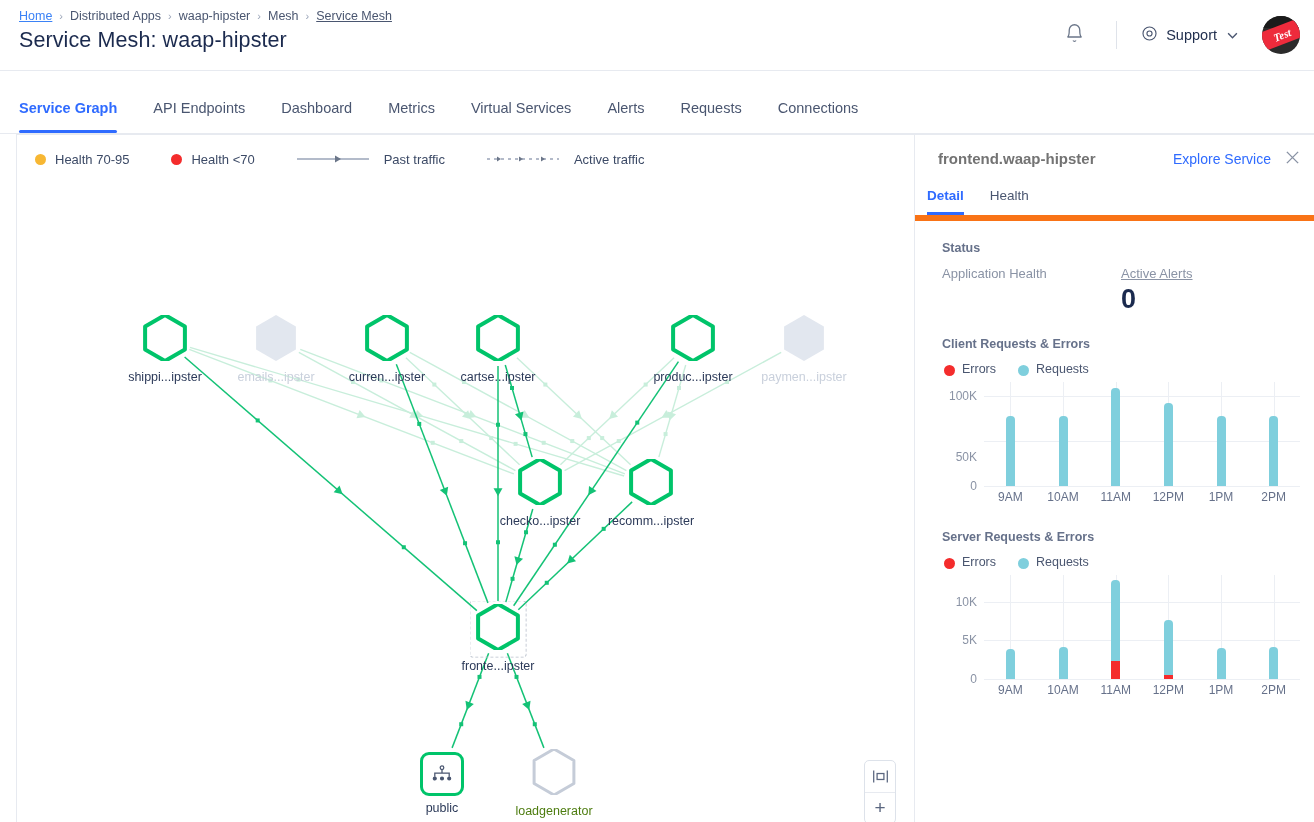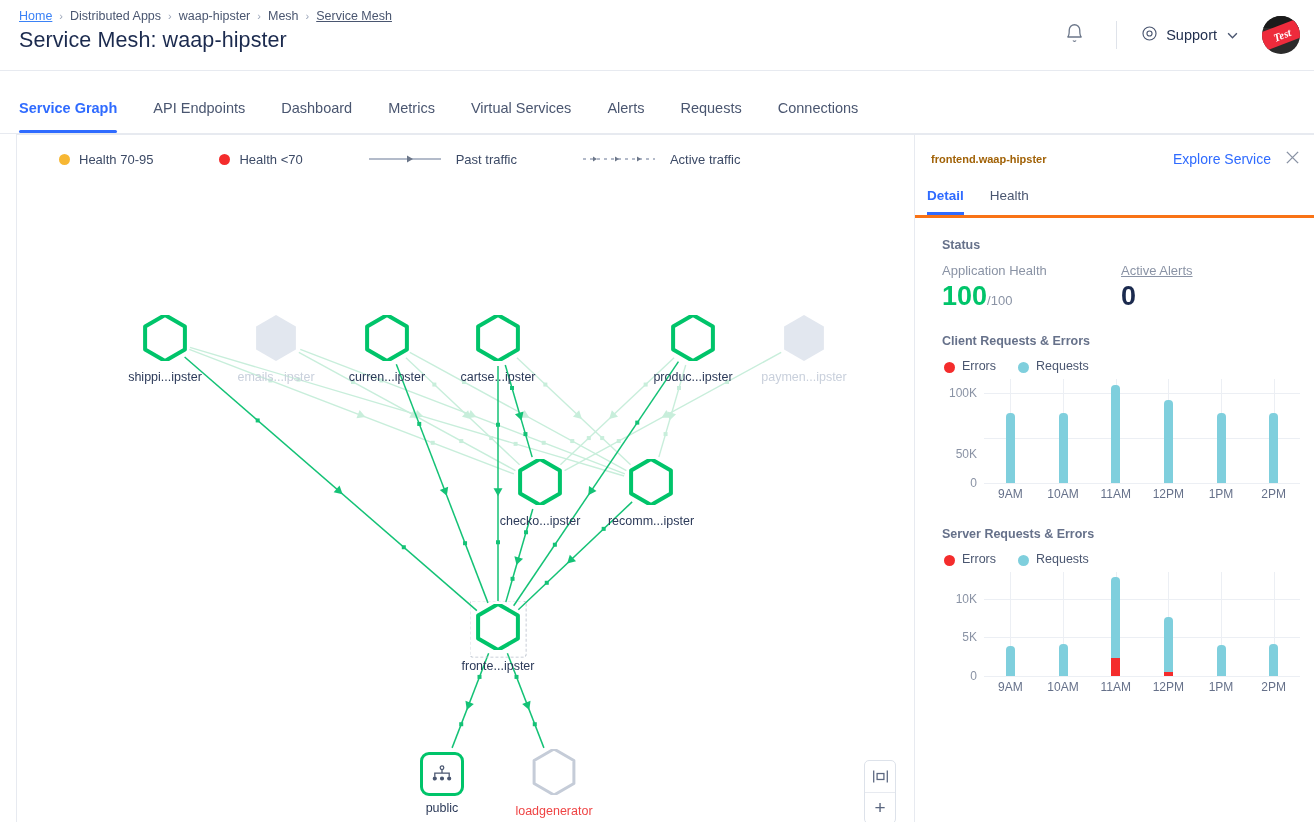--- a/index.html
+++ b/index.html
@@ -89,7 +89,7 @@
     position: absolute; left: 0; top: 0; width: 100%; height: 48px;
     display: flex; align-items: center; padding-left: 18px; gap: 0;
   }
-  .legend-item { display: flex; align-items: center; gap: 9px; margin-right: 42px; font-size: 13px; color: #3c4a66; margin-left: 24px; }
+  .legend-item { display: flex; align-items: center; gap: 9px; margin-right: 42px; font-size: 13px; color: #3c4a66; }
   .dot { width: 11px; height: 11px; border-radius: 50%; display: inline-block; }
 
   .graph-canvas { position: absolute; left: 0; top: 64px; width: 898px; height: 640px; }

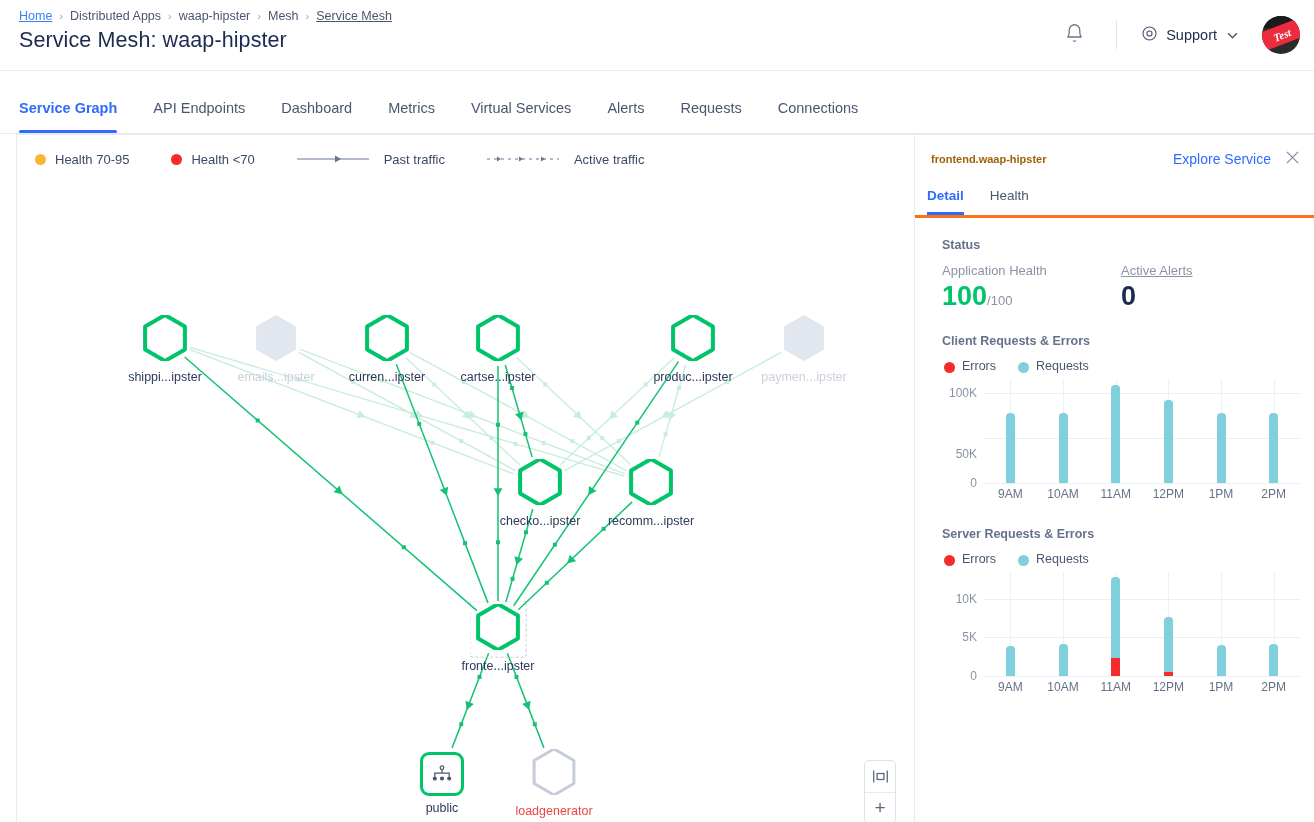--- a/index.html
+++ b/index.html
@@ -136,7 +136,7 @@
     position: relative; height: 47px; display: flex; align-items: center;
     padding: 0 14px 0 9px;
   }
-  .dp-title { font-size: 11px; font-weight: bold; color: #a16207; margin-left: 7px; }
+  .dp-title { font-size: 15px; font-weight: bold; color: #737373; margin-left: 14px; }
   .dp-actions { margin-left: auto; display: flex; align-items: center; gap: 14px; }
   .dp-explore { font-size: 14px; color: #2f6bff; cursor: pointer; }
   .dp-close { color: #8a93a5; font-size: 18px; cursor: pointer; line-height: 1; }

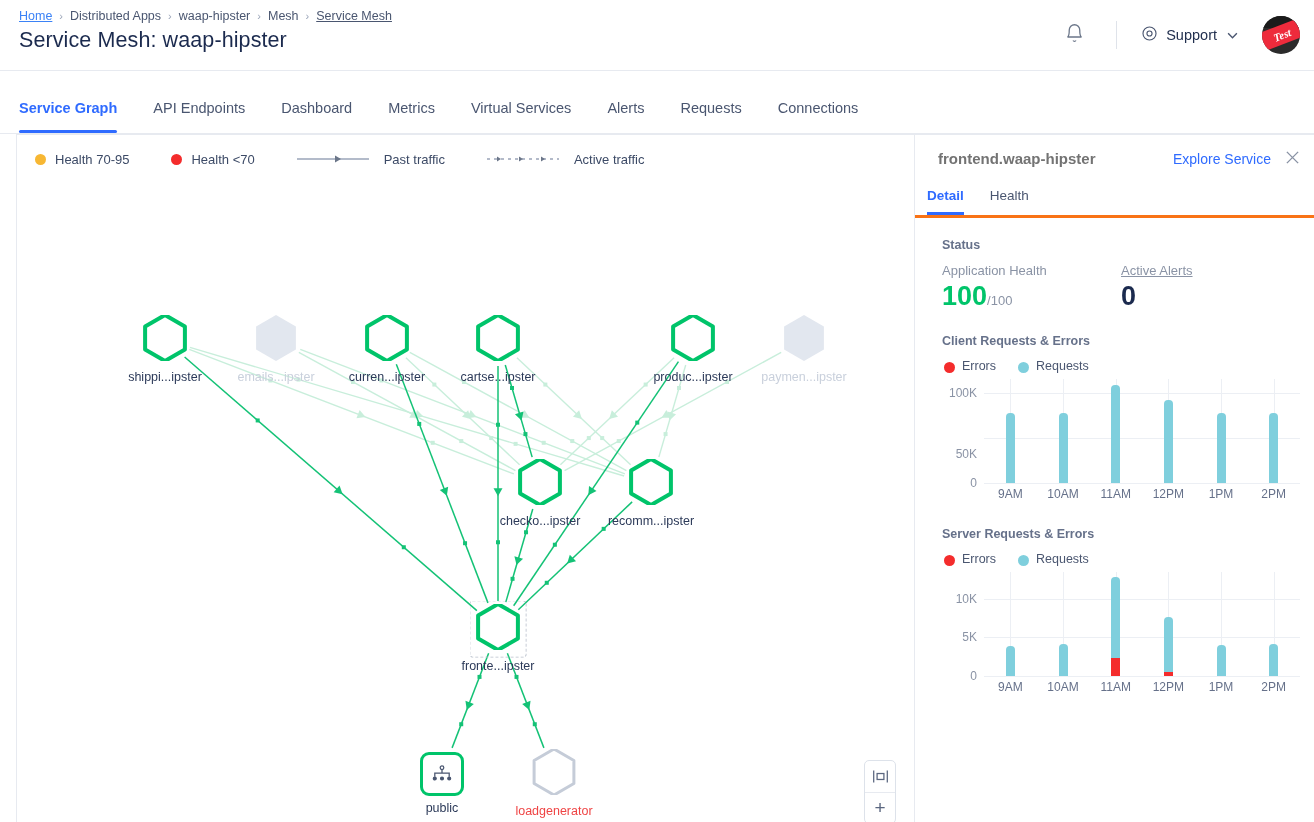--- a/index.html
+++ b/index.html
@@ -141,7 +141,7 @@
   .dp-explore { font-size: 14px; color: #2f6bff; cursor: pointer; }
   .dp-close { color: #8a93a5; font-size: 18px; cursor: pointer; line-height: 1; }
 
-  .dp-tabs { display: flex; gap: 26px; padding: 0 12px; border-bottom: 3px solid #f97316; }
+  .dp-tabs { display: flex; gap: 26px; padding: 0 12px; border-bottom: 6px solid #f97316; }
   .dp-tab { position: relative; font-size: 13.5px; color: #4a5670; padding: 6px 0 12px; cursor: pointer; }
   .dp-tab.active { color: #2f6bff; font-weight: bold; }
   .dp-tab.active::after {

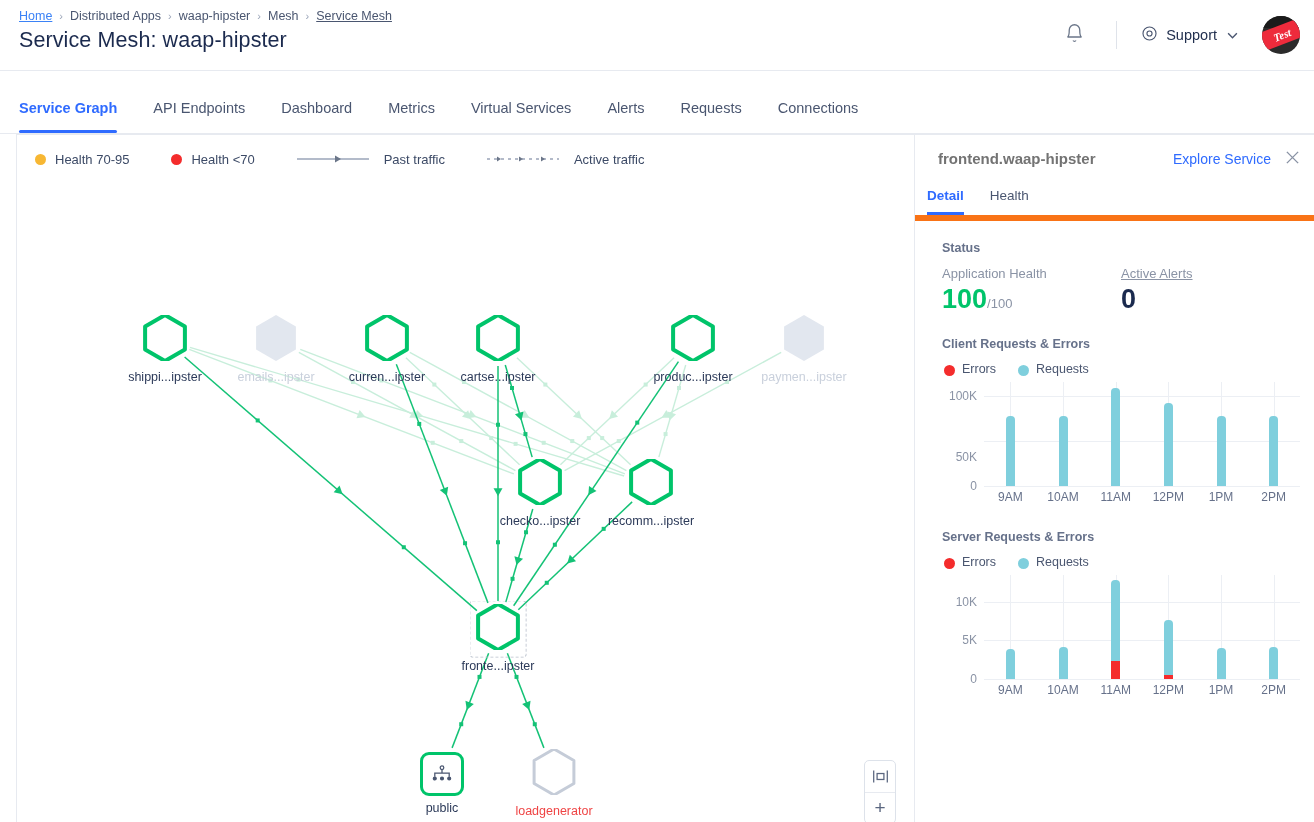--- a/index.html
+++ b/index.html
@@ -500,9 +500,6 @@
       <div class="status-row">
         <div class="status-col">
           <div class="status-lab">Application Health</div>
-          <div class="status-val green">
-            <span>100</span><span class="small">/100</span>
-          </div>
         </div>
         <div class="status-col">
           <div class="status-lab underline">Active Alerts</div>

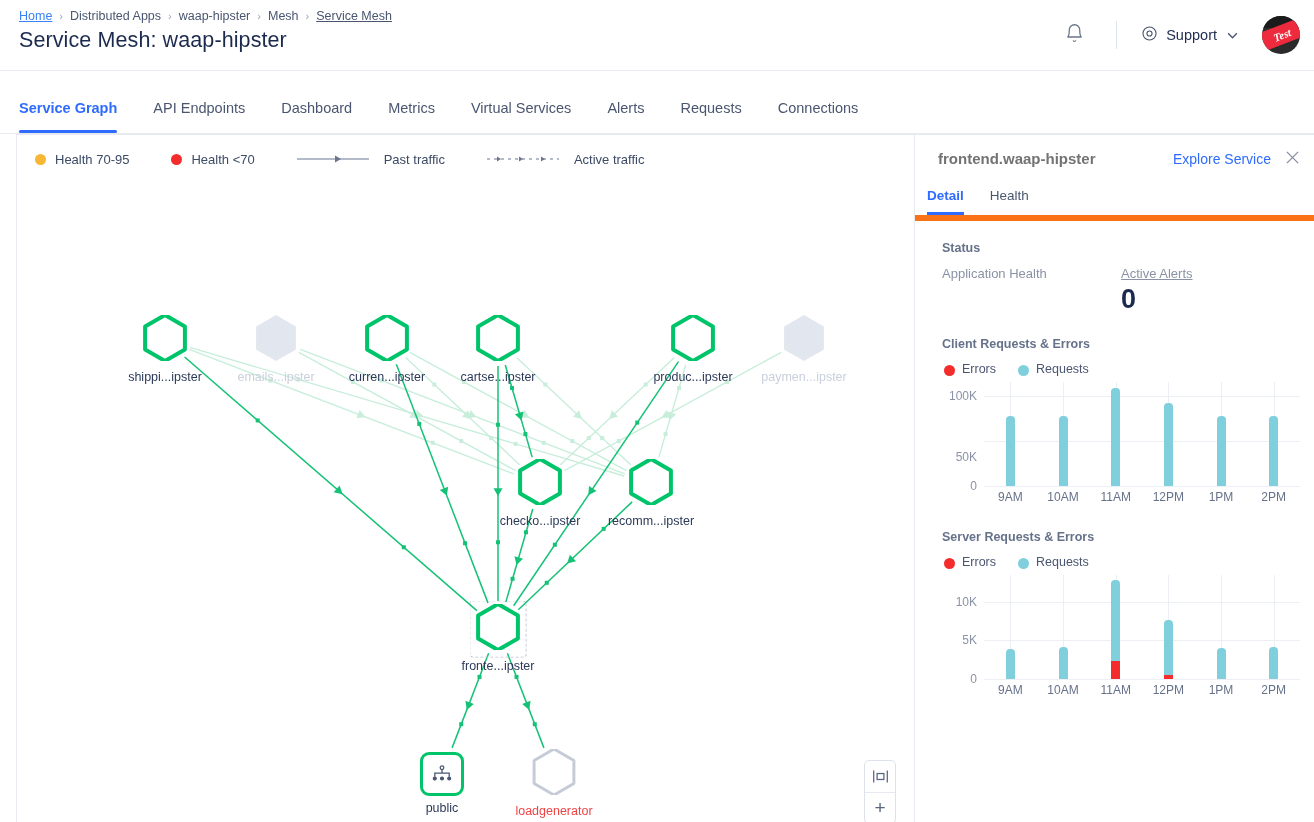--- a/index.html
+++ b/index.html
@@ -102,7 +102,7 @@
     font-size: 12.5px; color: #2c3a59; cursor: pointer;
   }
   .node.faded .label { color: #c9d0dc; }
-  .node.grey .label { color: #ef4444; }
+  .node.grey .label { color: #4d7c0f; }
 
   .sel-ring {
     position: absolute; left: 50%; top: 50%; width: 57px; height: 57px;

